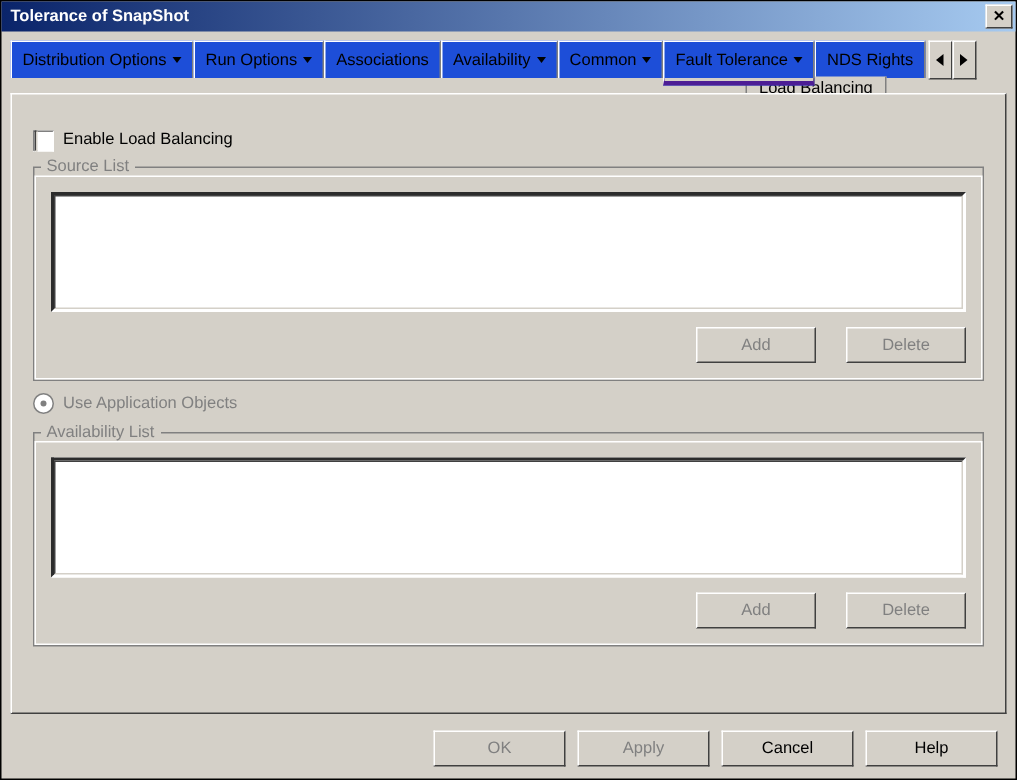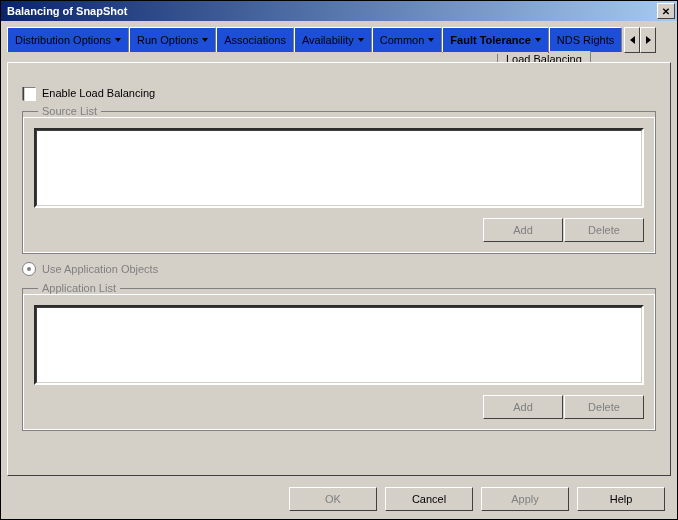--- a/index.html
+++ b/index.html
@@ -41,7 +41,7 @@
 
 <div class="window">
   <div class="titlebar">
-    <span class="title">Balancing of SnapShot</span>
+    <span class="title">Tolerance of SnapShot</span>
     <div class="close">
         <span>✕</span>
       </div>

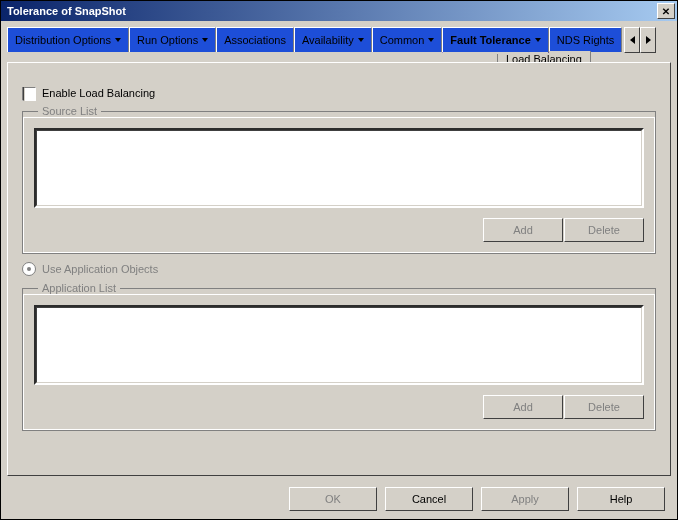--- a/index.html
+++ b/index.html
@@ -10,7 +10,7 @@
   .client{position:absolute;top:20px;left:0;right:0;bottom:0;padding:6px 6px 8px 6px;box-sizing:border-box}
   .tabstrip{position:relative;height:36px;display:flex;align-items:flex-start;gap:0}
   .tab{background:#1d4ed8;border:1px solid #fff;border-right-color:#808080;border-bottom:none;padding:3px 7px;display:flex;align-items:center;gap:4px;cursor:default;height:18px;box-sizing:content-box;position:relative;top:0}
-  .tab.active{font-weight:bold;z-index:2;border-bottom:1px solid #4c1d95}
+  .tab.active{font-weight:normal;z-index:2;border-bottom:5px solid #4c1d95}
   .tab.active::after{content:"";position:absolute;bottom:-2px;left:0;right:0;height:2px;background:#d4d0c8}
   .tab-drop{width:0;height:0;border-left:3px solid transparent;border-right:3px solid transparent;border-top:4px solid #000}
   .scrollbtns{display:flex;margin-left:2px}

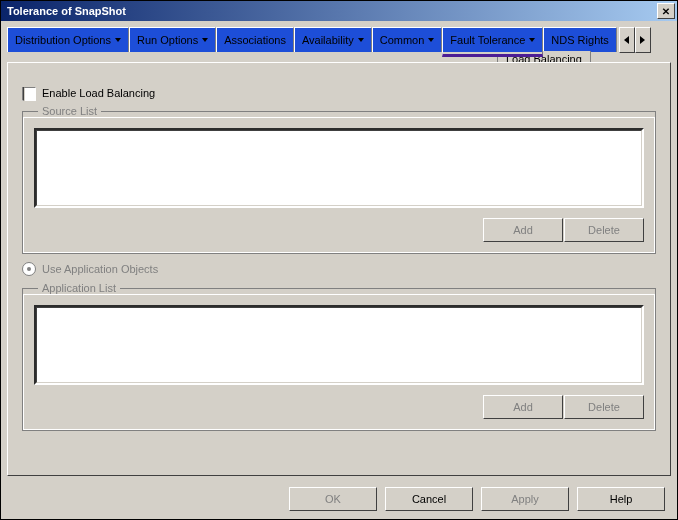--- a/index.html
+++ b/index.html
@@ -27,7 +27,7 @@
   .rad.sel::after{content:"";width:4px;height:4px;border-radius:50%;background:#808080}
   fieldset{border:1px solid #808080;border-radius:0;padding:0;margin:4px 0 0 0;position:relative}
   fieldset .inner-border{border:1px solid #fff;padding:10px}
-  legend{padding:0 4px;color:#808080;margin-left:15px}
+  legend{padding:0 4px;color:#808080;margin-left:4px}
   .listbox{width:100%;height:80px;background:#fff;border:2px inset #d4d0c8;border-top-color:#808080;border-left-color:#808080;border-right-color:#fff;border-bottom-color:#fff;box-sizing:border-box}
   .listbox .sunk{width:100%;height:100%;border:1px solid #404040;border-right-color:#d4d0c8;border-bottom-color:#d4d0c8;box-sizing:border-box}
   .btnrow{display:flex;justify-content:flex-end;gap:1px;margin-top:10px}

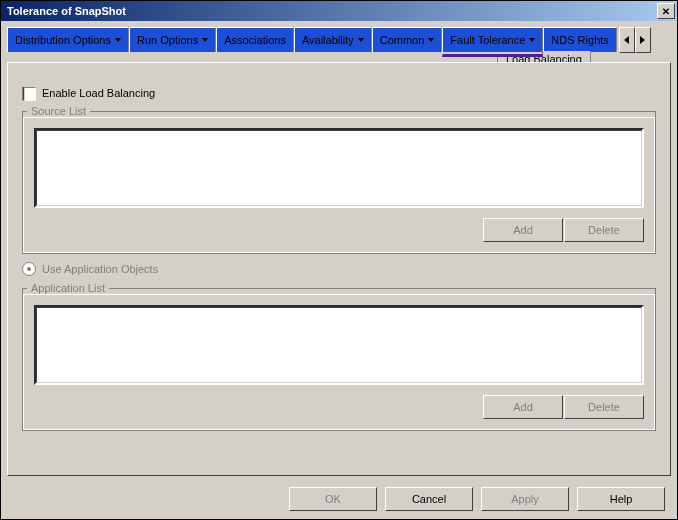--- a/index.html
+++ b/index.html
@@ -30,7 +30,7 @@
   legend{padding:0 4px;color:#808080;margin-left:4px}
   .listbox{width:100%;height:80px;background:#fff;border:2px inset #d4d0c8;border-top-color:#808080;border-left-color:#808080;border-right-color:#fff;border-bottom-color:#fff;box-sizing:border-box}
   .listbox .sunk{width:100%;height:100%;border:1px solid #404040;border-right-color:#d4d0c8;border-bottom-color:#d4d0c8;box-sizing:border-box}
-  .btnrow{display:flex;justify-content:flex-end;gap:1px;margin-top:10px}
+  .btnrow{display:flex;justify-content:flex-end;gap:20px;margin-top:10px}
   .btn{min-width:62px;height:22px;background:#d4d0c8;border:1px solid #fff;border-right-color:#404040;border-bottom-color:#404040;display:inline-flex;align-items:center;justify-content:center;padding:0 8px;color:#808080}
   .btn.enabled{color:#000}
   .footer{position:absolute;bottom:8px;right:12px;display:flex;gap:8px}

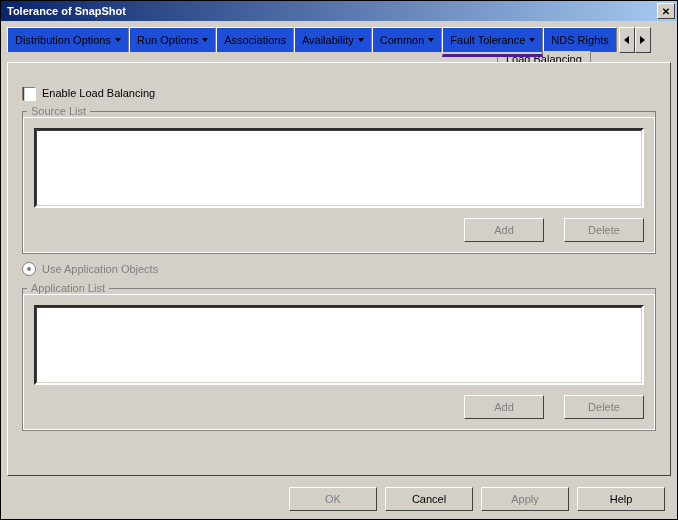--- a/index.html
+++ b/index.html
@@ -112,7 +112,7 @@
       </div>
 
       <fieldset>
-        <legend>Application List</legend>
+        <legend>Availability List</legend>
         <div class="inner-border">
           <div class="listbox">
               <div class="sunk"></div>

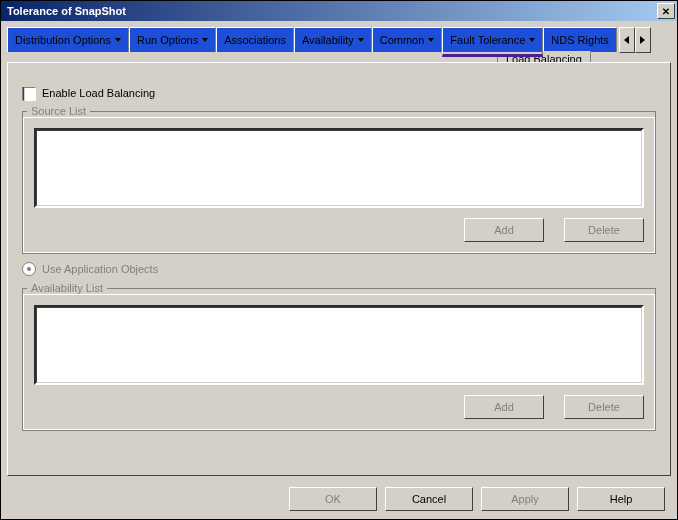--- a/index.html
+++ b/index.html
@@ -127,8 +127,8 @@
 
     <div class="footer">
       <div class="btn">OK</div>
+      <div class="btn">Apply</div>
       <div class="btn enabled">Cancel</div>
-      <div class="btn">Apply</div>
       <div class="btn enabled">Help</div>
     </div>
   </div>

